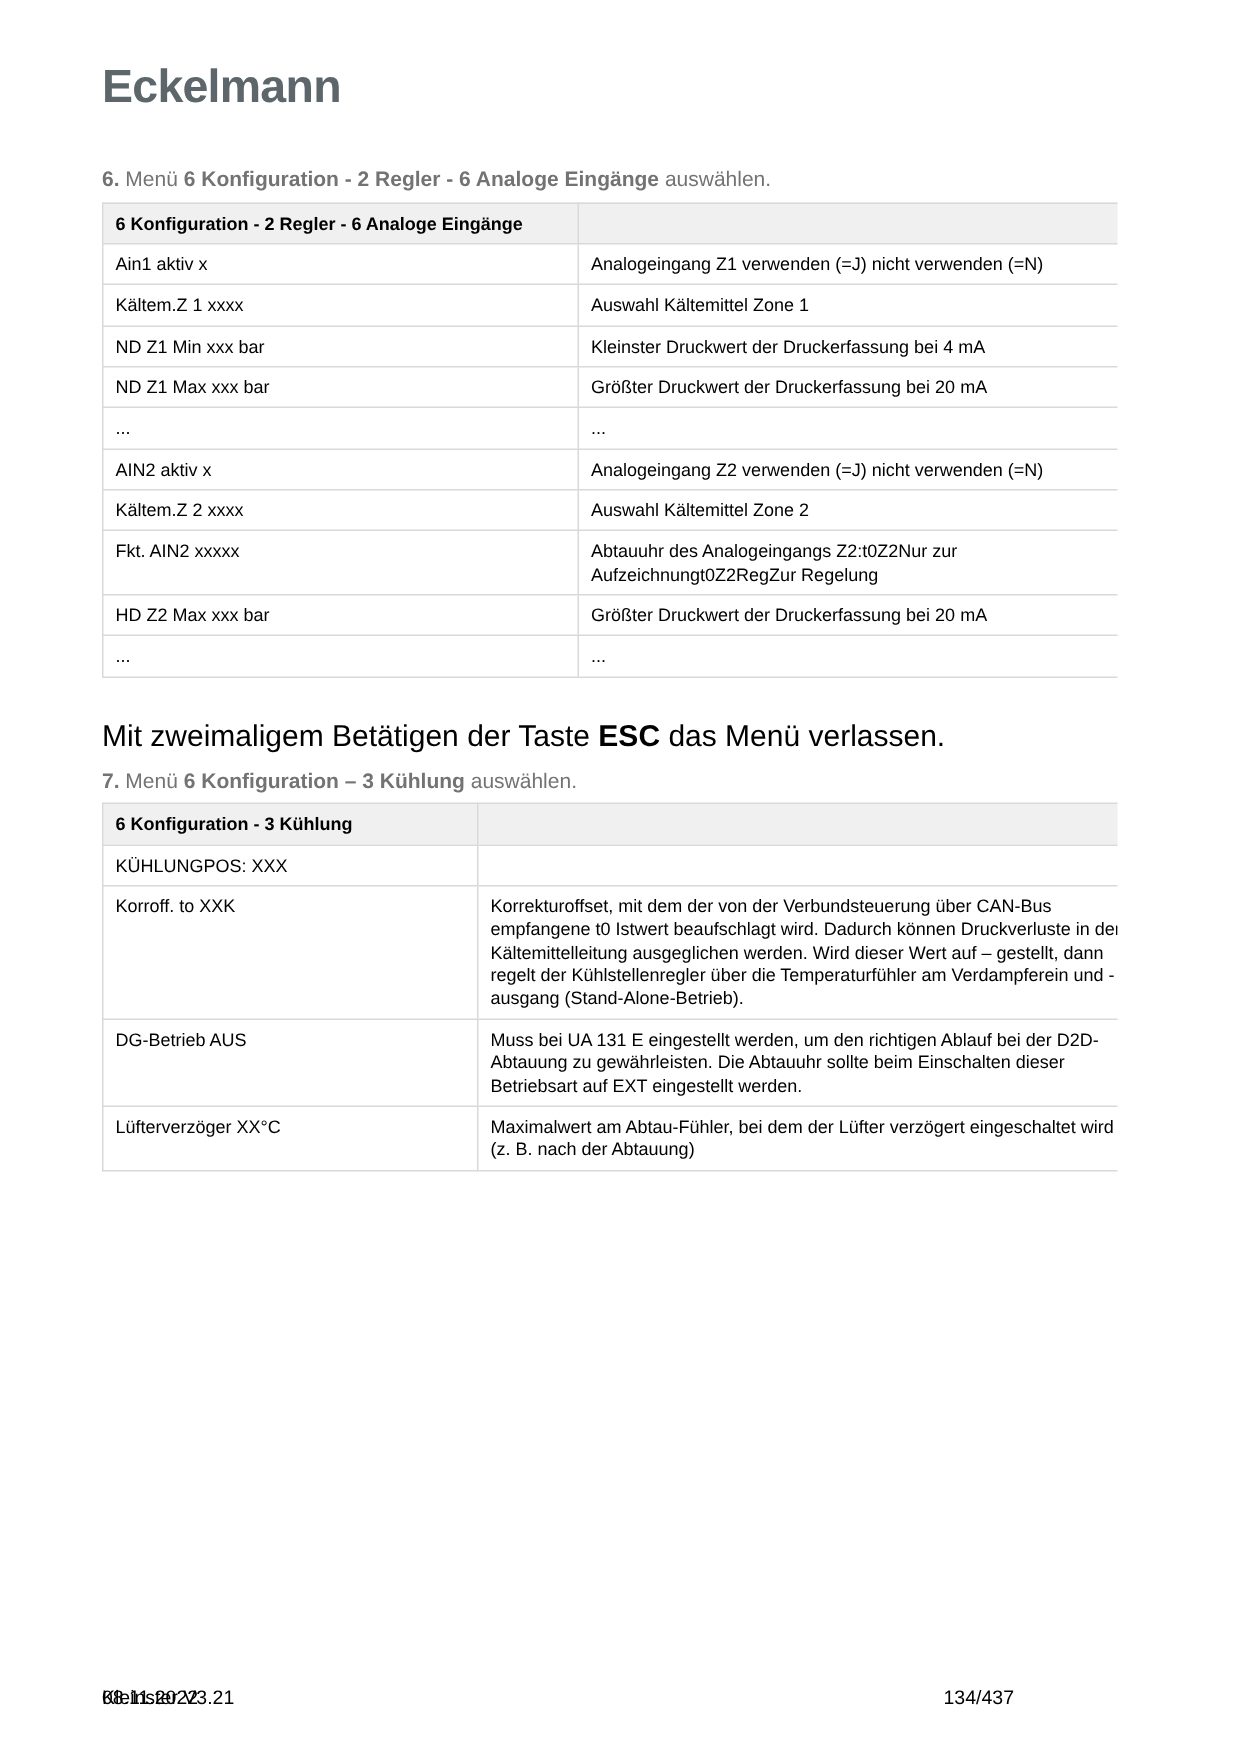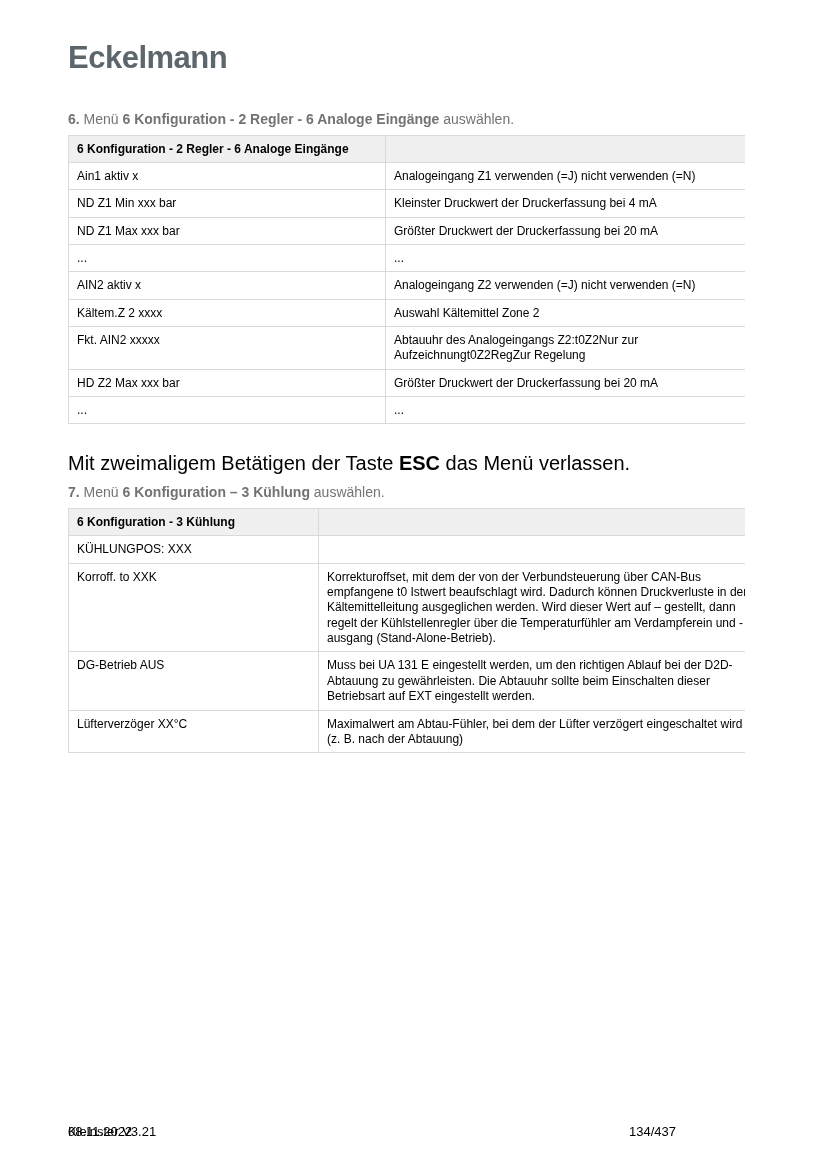--- a/index.html
+++ b/index.html
@@ -111,6 +111,10 @@
             <td>Analogeingang Z1 verwenden (=J) nicht verwenden (=N)</td>
           </tr>
           <tr>
+            <td>Kältem.Z 1 xxxx</td>
+            <td>Auswahl Kältemittel Zone 1</td>
+          </tr>
+          <tr>
             <td>ND Z1 Min xxx bar</td>
             <td>Kleinster Druckwert der Druckerfassung bei 4 mA</td>
           </tr>

